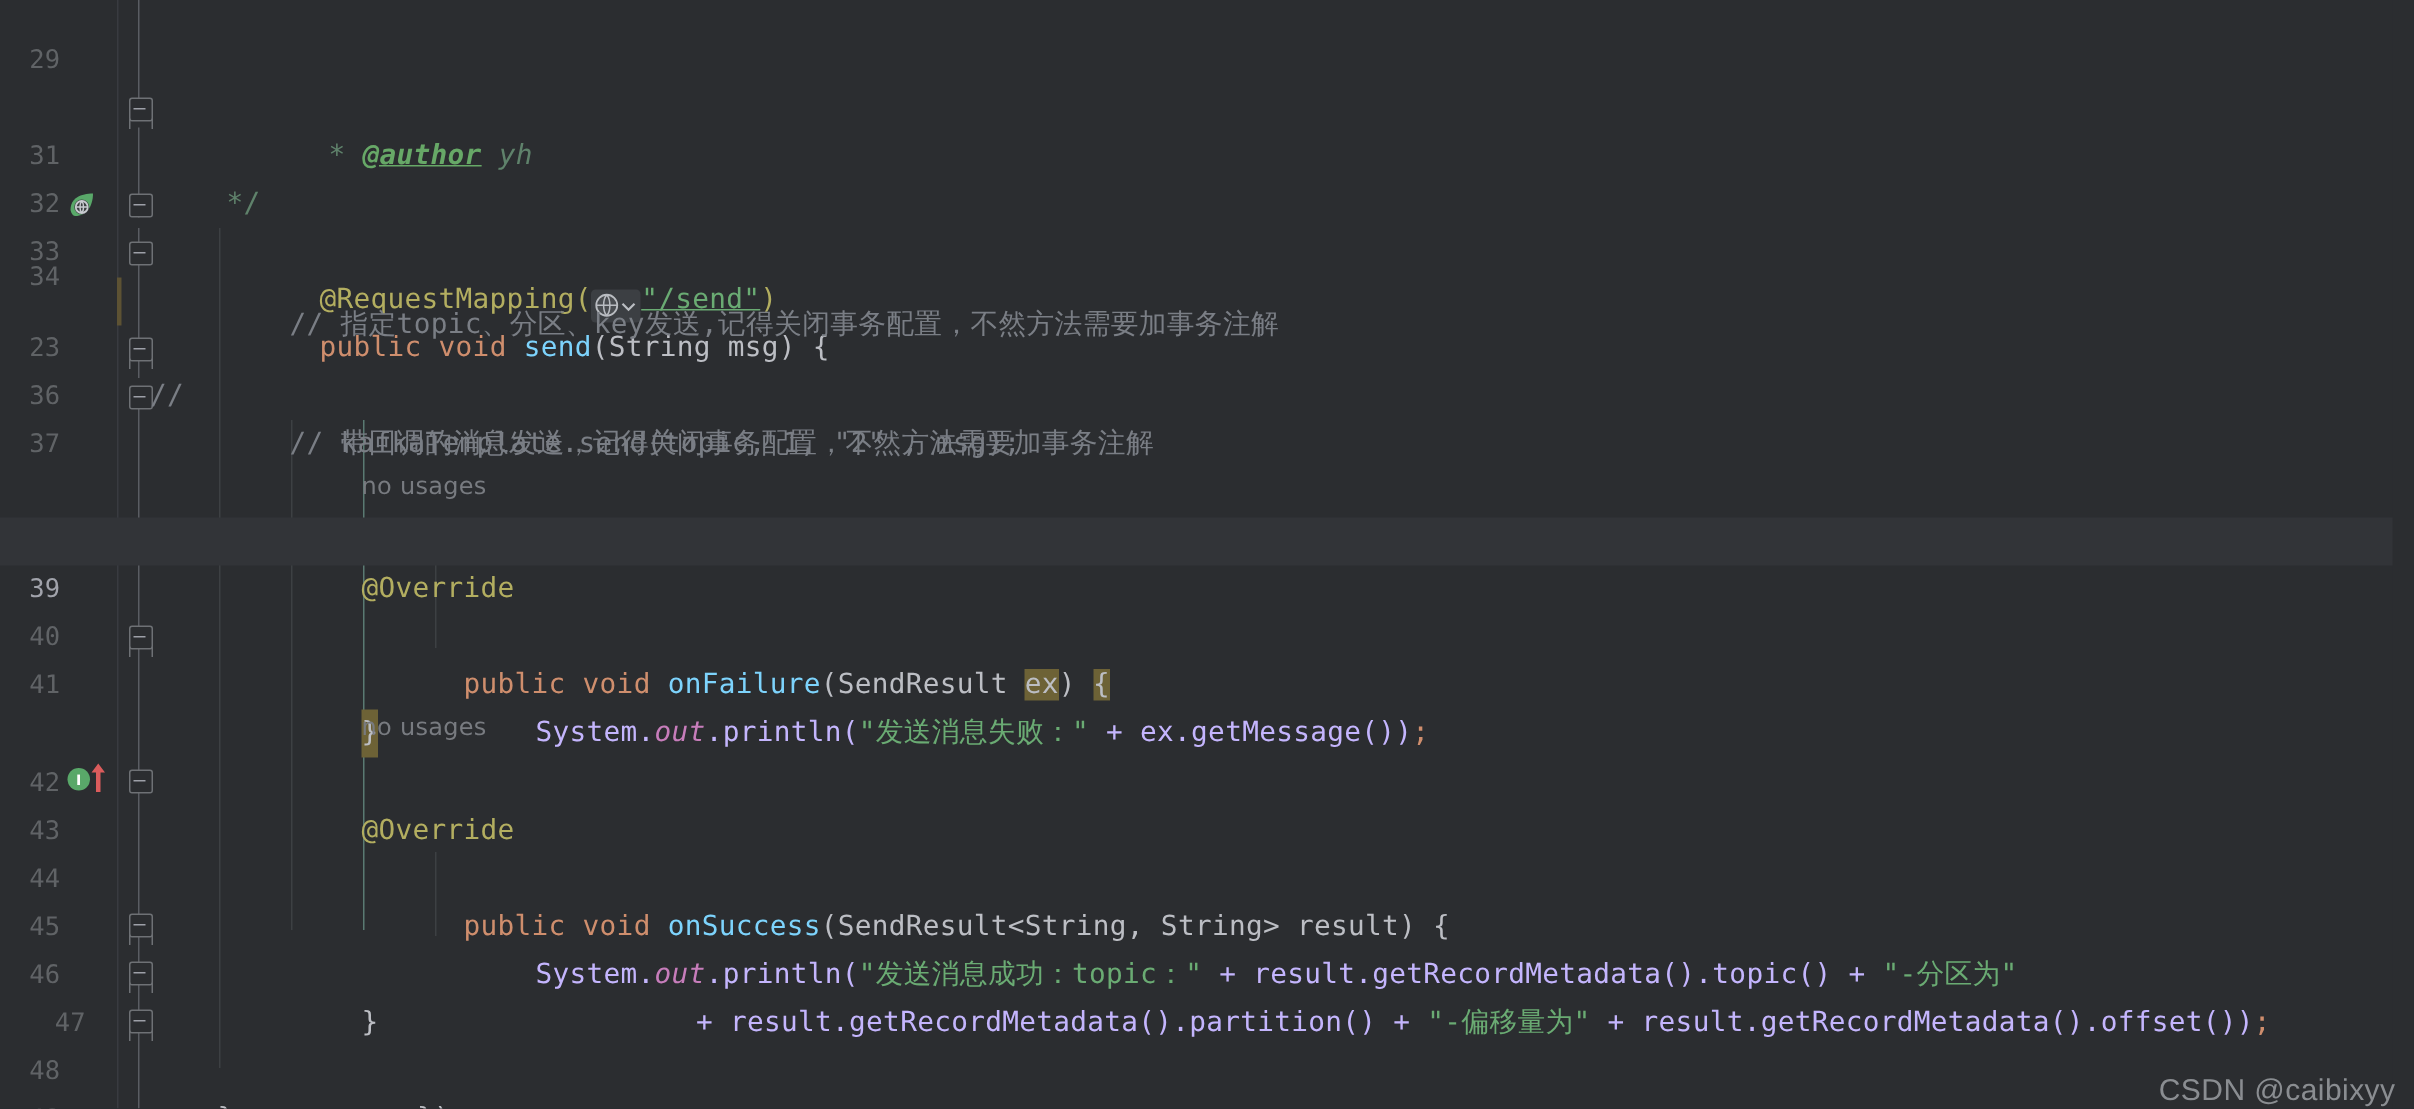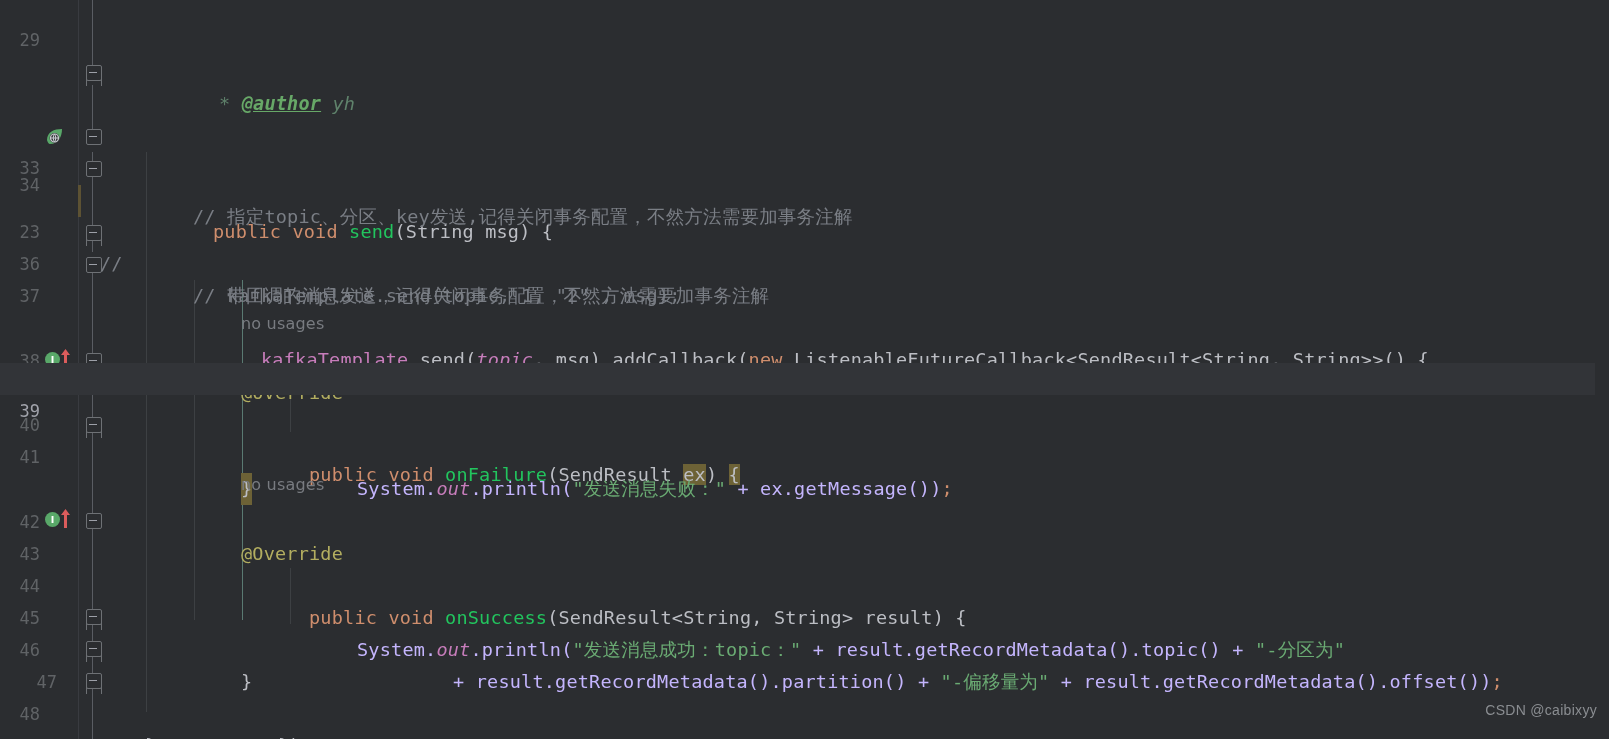--- a/index.html
+++ b/index.html
@@ -141,6 +141,10 @@
   </div>
 
 
+  <div class="row" style="top:56px;">
+    <span class="lineno">31</span>
+    <span class="code doc" style="left:151px;">*/</span>
+  </div>
 
 
   <div class="row" style="top:120px;">

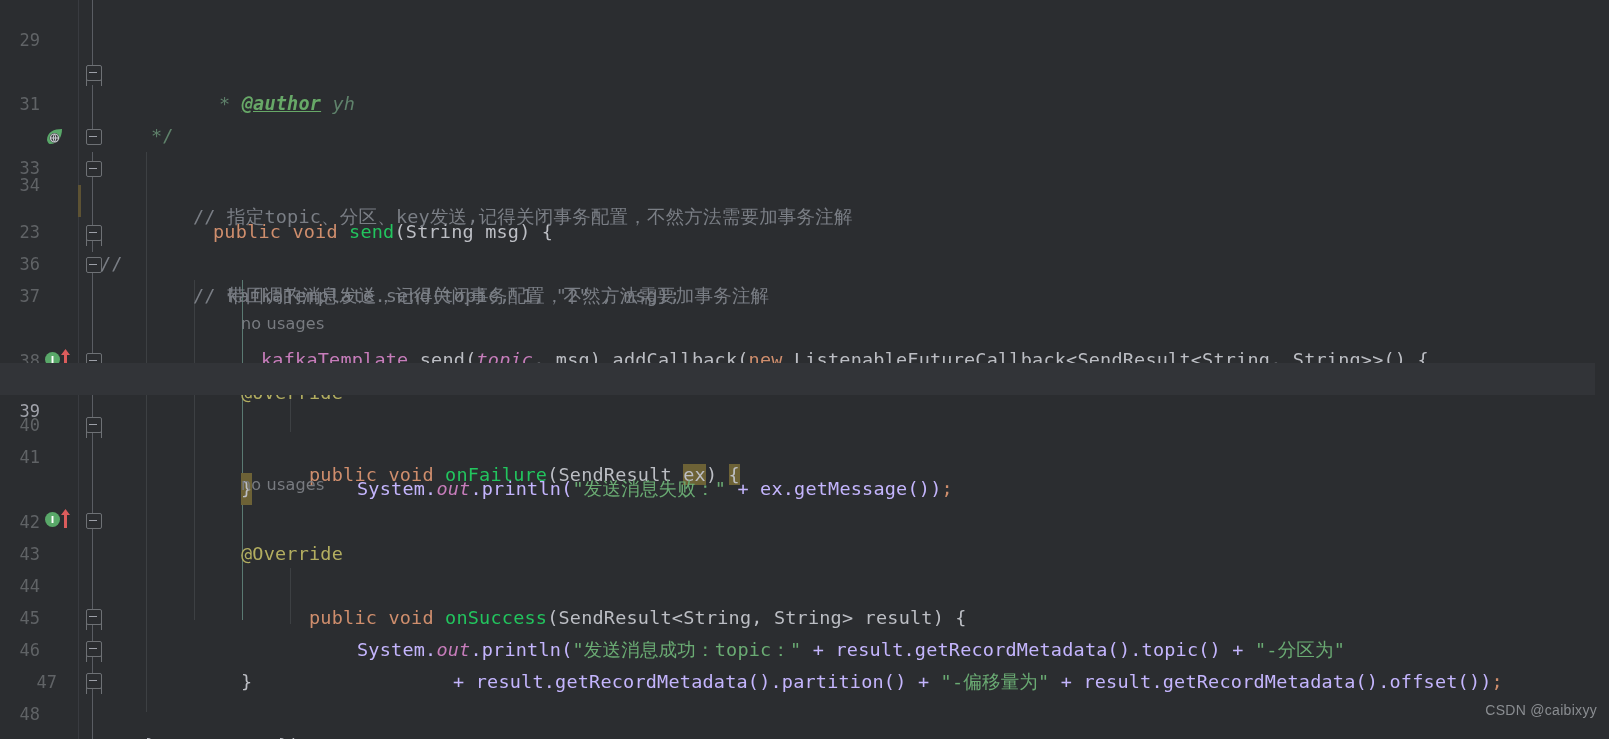--- a/index.html
+++ b/index.html
@@ -146,6 +146,17 @@
     <span class="code doc" style="left:151px;">*/</span>
   </div>
 
+  <div class="row" style="top:88px;">
+    <span class="lineno">32</span>
+    <span class="code" style="left:145px;">
+      <span class="anno">@RequestMapping(</span><span class="globe-chip"><svg width="17" height="17" viewBox="0 0 17 17" style="vertical-align:-3px">
+            <circle cx="8.5" cy="8.5" r="7" fill="#4a4d51" stroke="#b9bcc1" stroke-width="1.2"></circle>
+            <path d="M1.6 8.5 h13.8 M8.5 1.6 c2.8 3.1 2.8 10.7 0 13.8 M8.5 1.6 c-2.8 3.1 -2.8 10.7 0 13.8" fill="none" stroke="#b9bcc1" stroke-width="1"></path>
+          </svg><svg width="12" height="12" viewBox="0 0 12 12" style="vertical-align:-1px">
+            <path d="M2 4.5 L6 8.5 L10 4.5" fill="none" stroke="#b9bcc1" stroke-width="1.5"></path>
+          </svg></span><span class="str" style="text-decoration:underline;">"/send"</span><span class="anno">)</span>
+    </span>
+  </div>
 
   <div class="row" style="top:120px;">
     <span class="lineno">33</span>

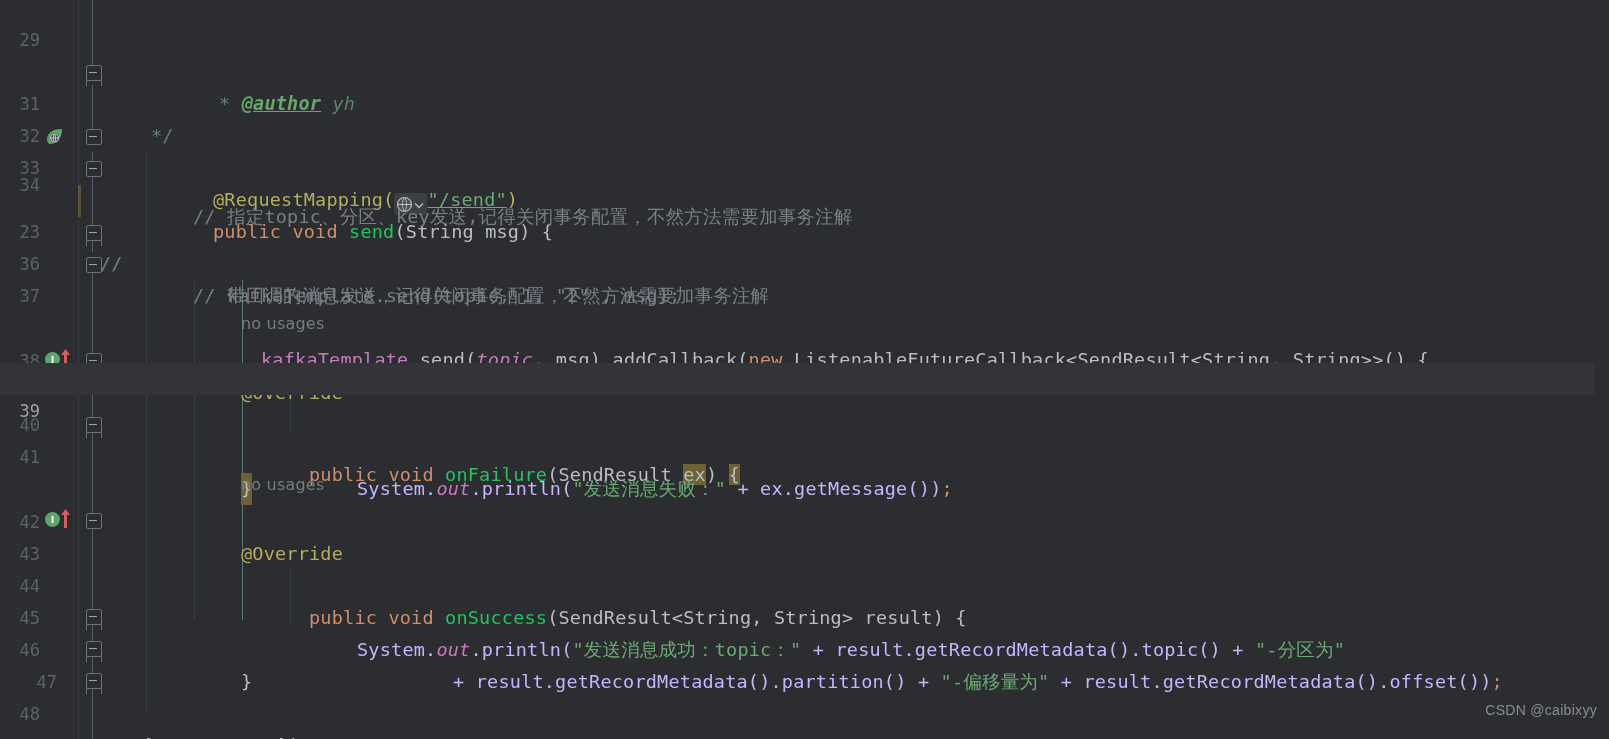--- a/index.html
+++ b/index.html
@@ -24,7 +24,7 @@
   .kw       {color:#cf8e6d;}
   .anno     {color:#b3ae60;}
   .str      {color:#6aab73;}
-  .fn       {color:#22c55e;}
+  .fn       {color:#7dd3fc;}
   .cls      {color:#bcbec4;}
   .field    {color:#c77dbb;font-style:italic;}
   .param    {color:#c77dbb;font-style:italic;}

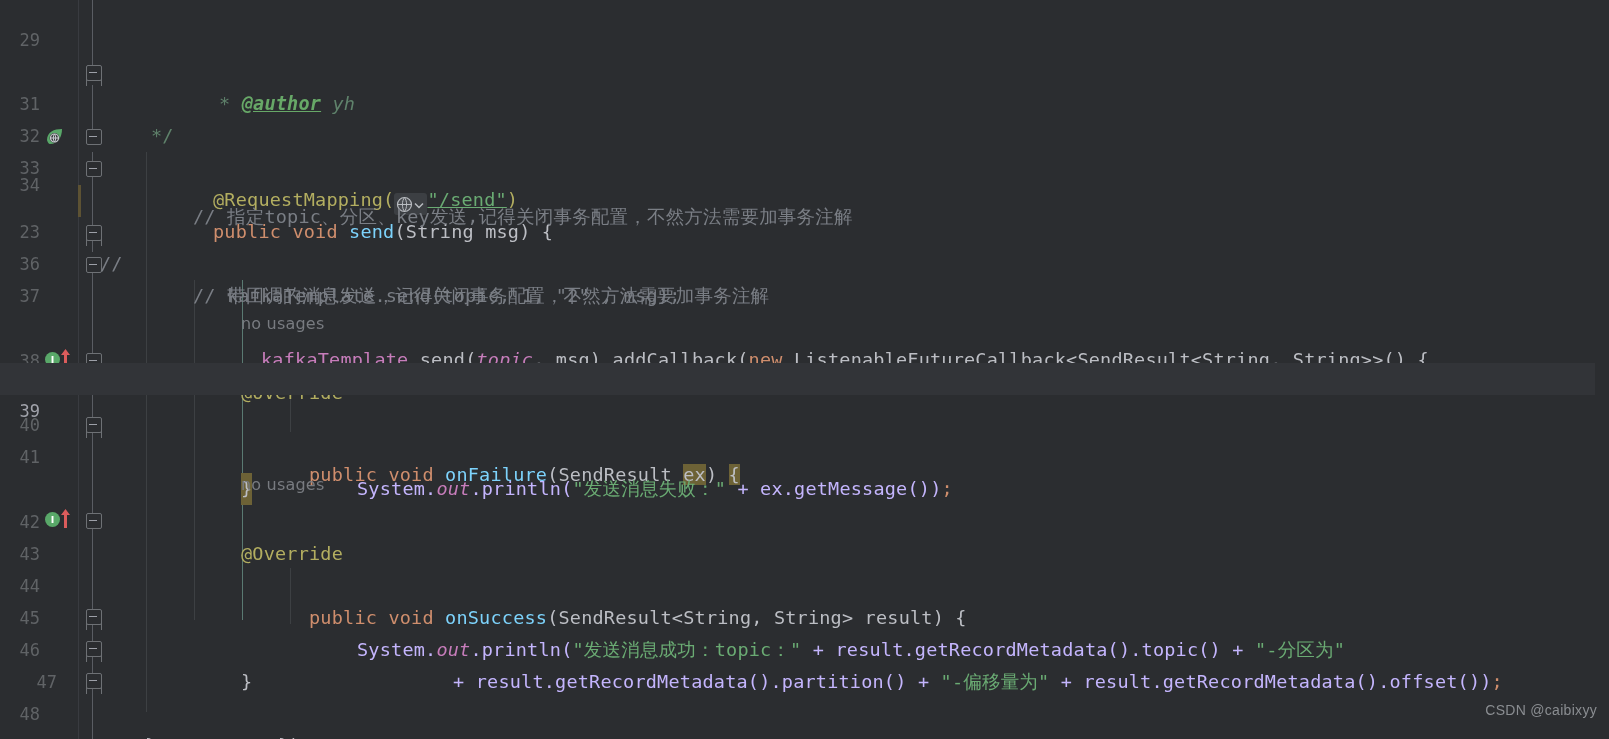--- a/index.html
+++ b/index.html
@@ -197,7 +197,7 @@
     <span class="code anno" style="left:241px;">@Override</span>
   </div>
 
-  <div class="row hl" style="top:363px;">
+  <div class="row hl" style="top:345px;">
     <span class="lineno" style="color:#a1a3ab;">39</span>
     <span class="code" style="left:241px;">
       <span class="kw">public</span><span> </span><span class="kw">void</span><span> </span><span class="fn">onFailure</span><span class="punc">(SendResult </span><span class="punc mark-sel">ex</span><span class="punc">) </span><span class="punc mark-sel">{</span>

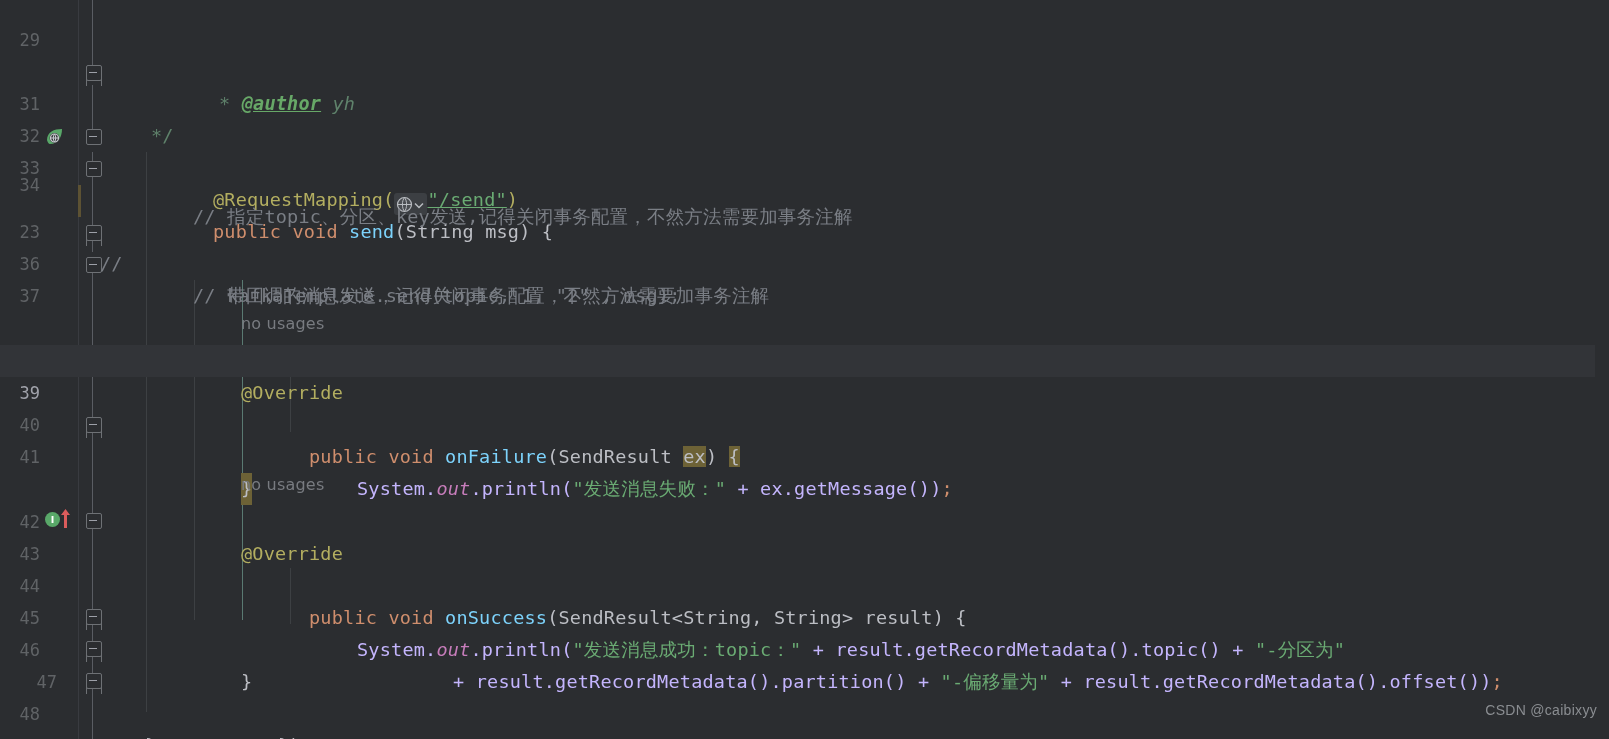--- a/index.html
+++ b/index.html
@@ -241,7 +241,7 @@
 
   <div class="row" style="top:570px;">
     <span class="lineno">45</span>
-    <span class="code" style="left:385px;">
+    <span class="code" style="left:396px;">
       <span class="ident">+ result.getRecordMetadata().partition() + </span><span class="str">"-偏移量为"</span><span class="ident"> + result.getRecordMetadata().offset())</span><span class="semi">;</span>
     </span>
   </div>

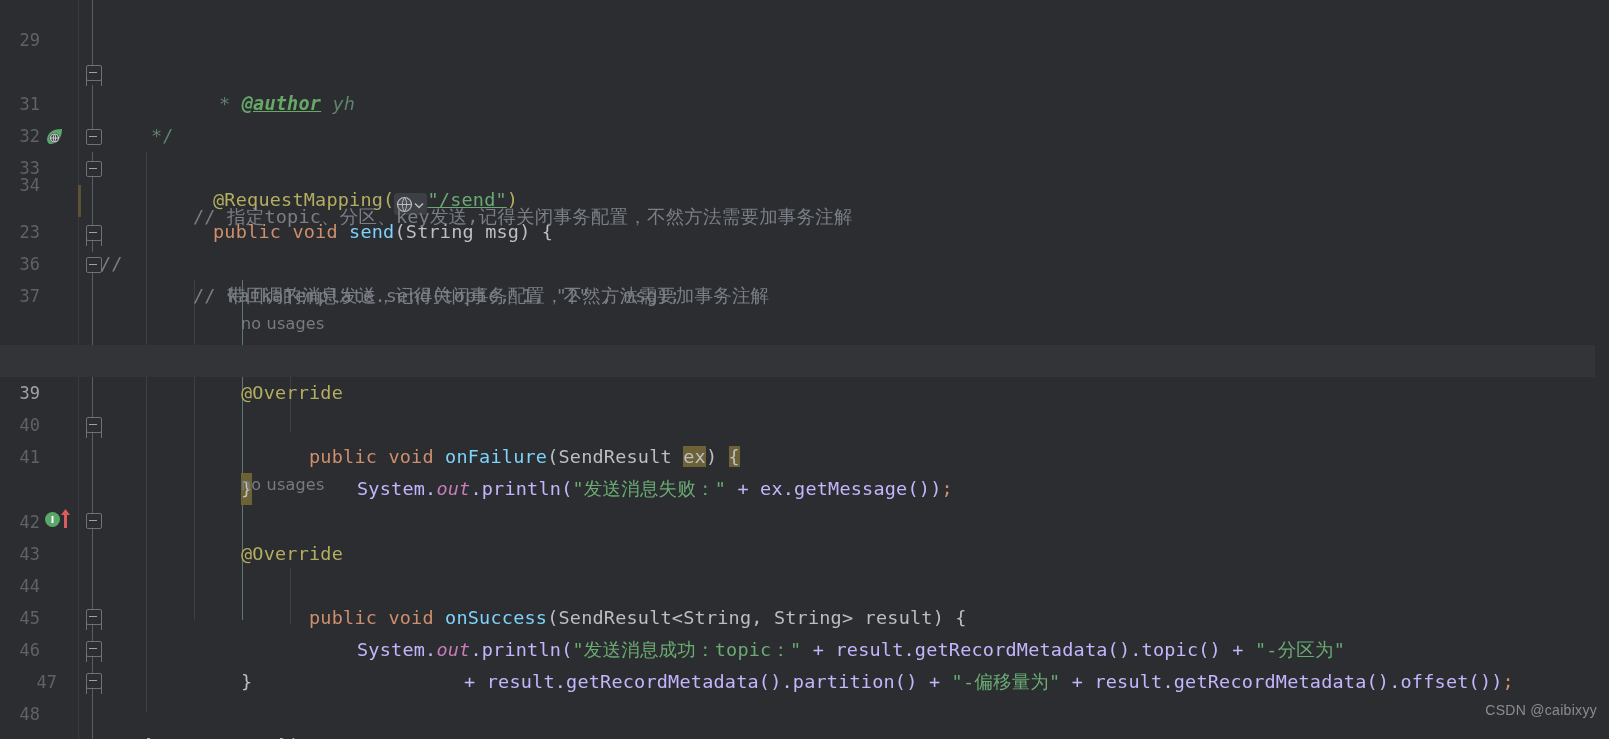--- a/index.html
+++ b/index.html
@@ -60,8 +60,8 @@
   
   .globe-chip{display:inline-block;vertical-align:-4px;background:#3c3f43;border-radius:3px;padding:0 2px;height:22px;line-height:22px;}
 
-  .watermark{position:absolute;right:12px;bottom:21px;color:#8a8d91;
-     font-family:"Liberation Sans","DejaVu Sans",sans-serif;font-size:14px;letter-spacing:.3px;}
+  .watermark{position:absolute;right:12px;bottom:0;color:#8a8d91;
+     font-family:"Liberation Sans","DejaVu Sans",sans-serif;font-size:20px;letter-spacing:.3px;}
   .rightgutter{position:absolute;right:0;top:0;width:14px;height:739px;background:#2b2d30;}
   .scroll-track{position:absolute;right:1px;top:0;width:12px;height:739px;}
 </style>

